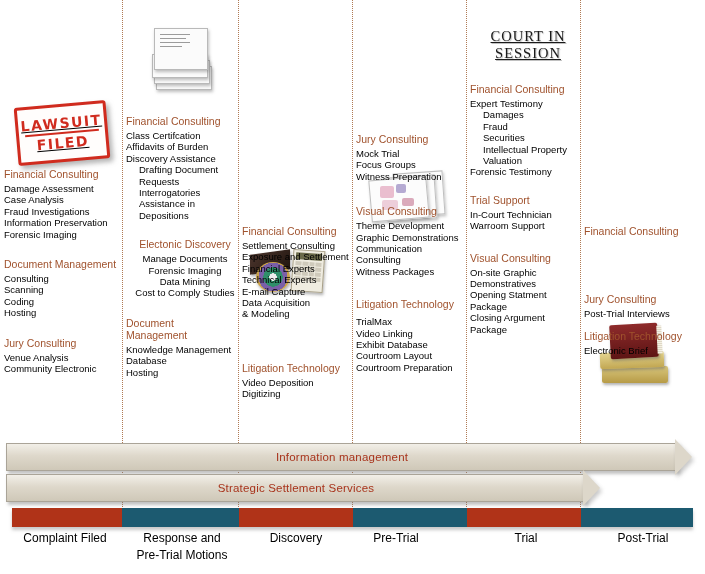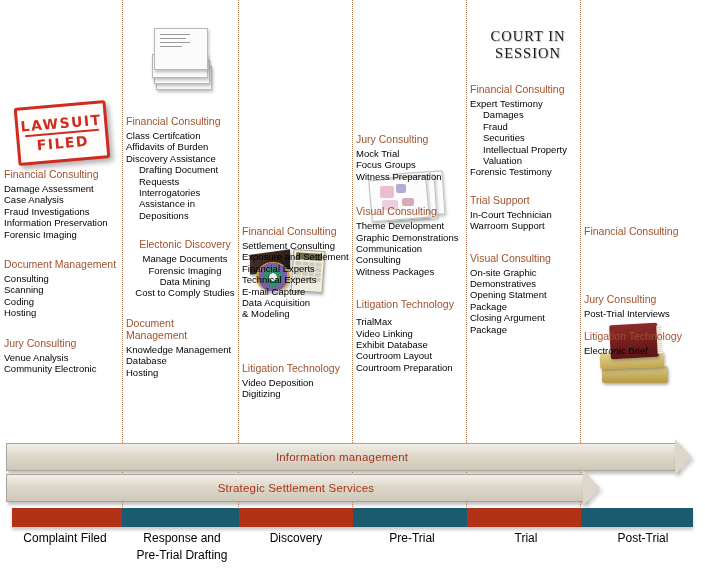--- a/index.html
+++ b/index.html
@@ -51,7 +51,7 @@
   .grp-items.indent { padding-left: 13px; }
 
   
-  .gfx { position: absolute; }
+  .gfx { position: absolute; text-decoration: underline; }
 
   
   .stamp {

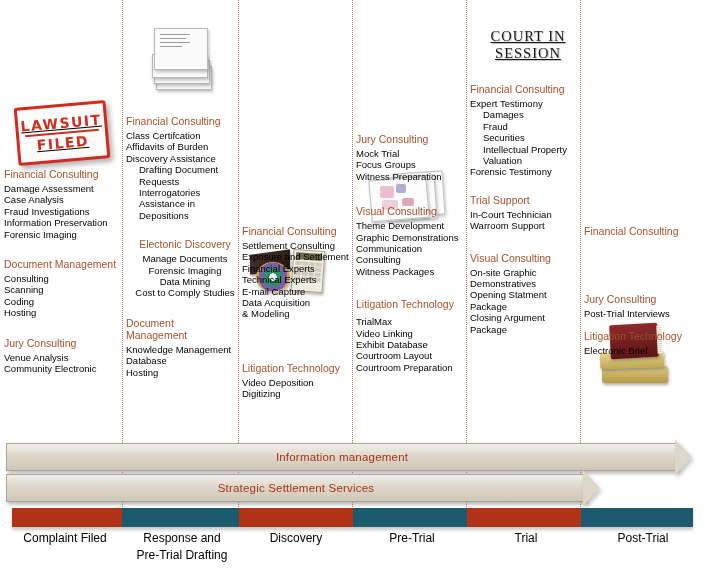--- a/index.html
+++ b/index.html
@@ -443,7 +443,7 @@
   <div class="phase-labels">
     <div class="phase-label" style="left:4px;   top:0; width:122px;">Complaint Filed</div>
     <div class="phase-label" style="left:120px; top:0; width:124px;">Response and
-Pre-Trial Drafting</div>
+Pre-Trial Motions</div>
     <div class="phase-label" style="left:238px; top:0; width:116px;">Discovery</div>
     <div class="phase-label" style="left:354px; top:0; width:116px;">Pre-Trial</div>
     <div class="phase-label" style="left:468px; top:0; width:116px;">Trial</div>

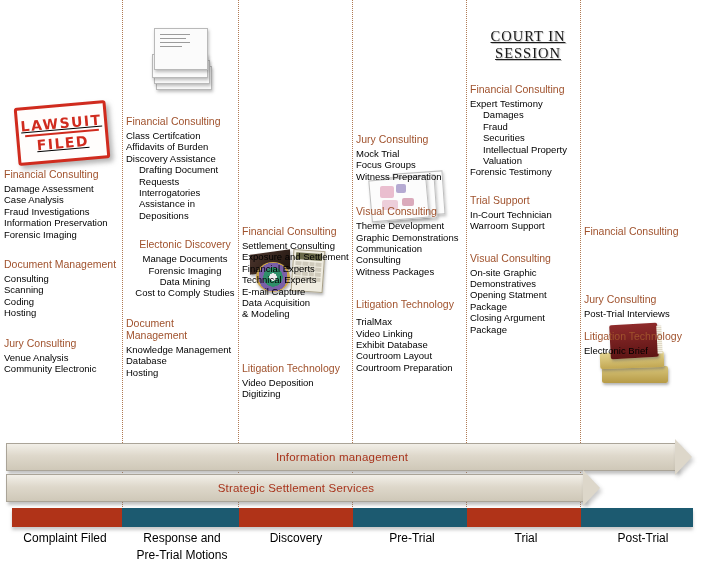--- a/index.html
+++ b/index.html
@@ -445,7 +445,7 @@
     <div class="phase-label" style="left:120px; top:0; width:124px;">Response and
 Pre-Trial Motions</div>
     <div class="phase-label" style="left:238px; top:0; width:116px;">Discovery</div>
-    <div class="phase-label" style="left:354px; top:0; width:116px;">Pre-Trial</div>
+    <div class="phase-label" style="left:338px; top:0; width:116px;">Pre-Trial</div>
     <div class="phase-label" style="left:468px; top:0; width:116px;">Trial</div>
     <div class="phase-label" style="left:584px; top:0; width:118px;">Post-Trial</div>
   </div>

